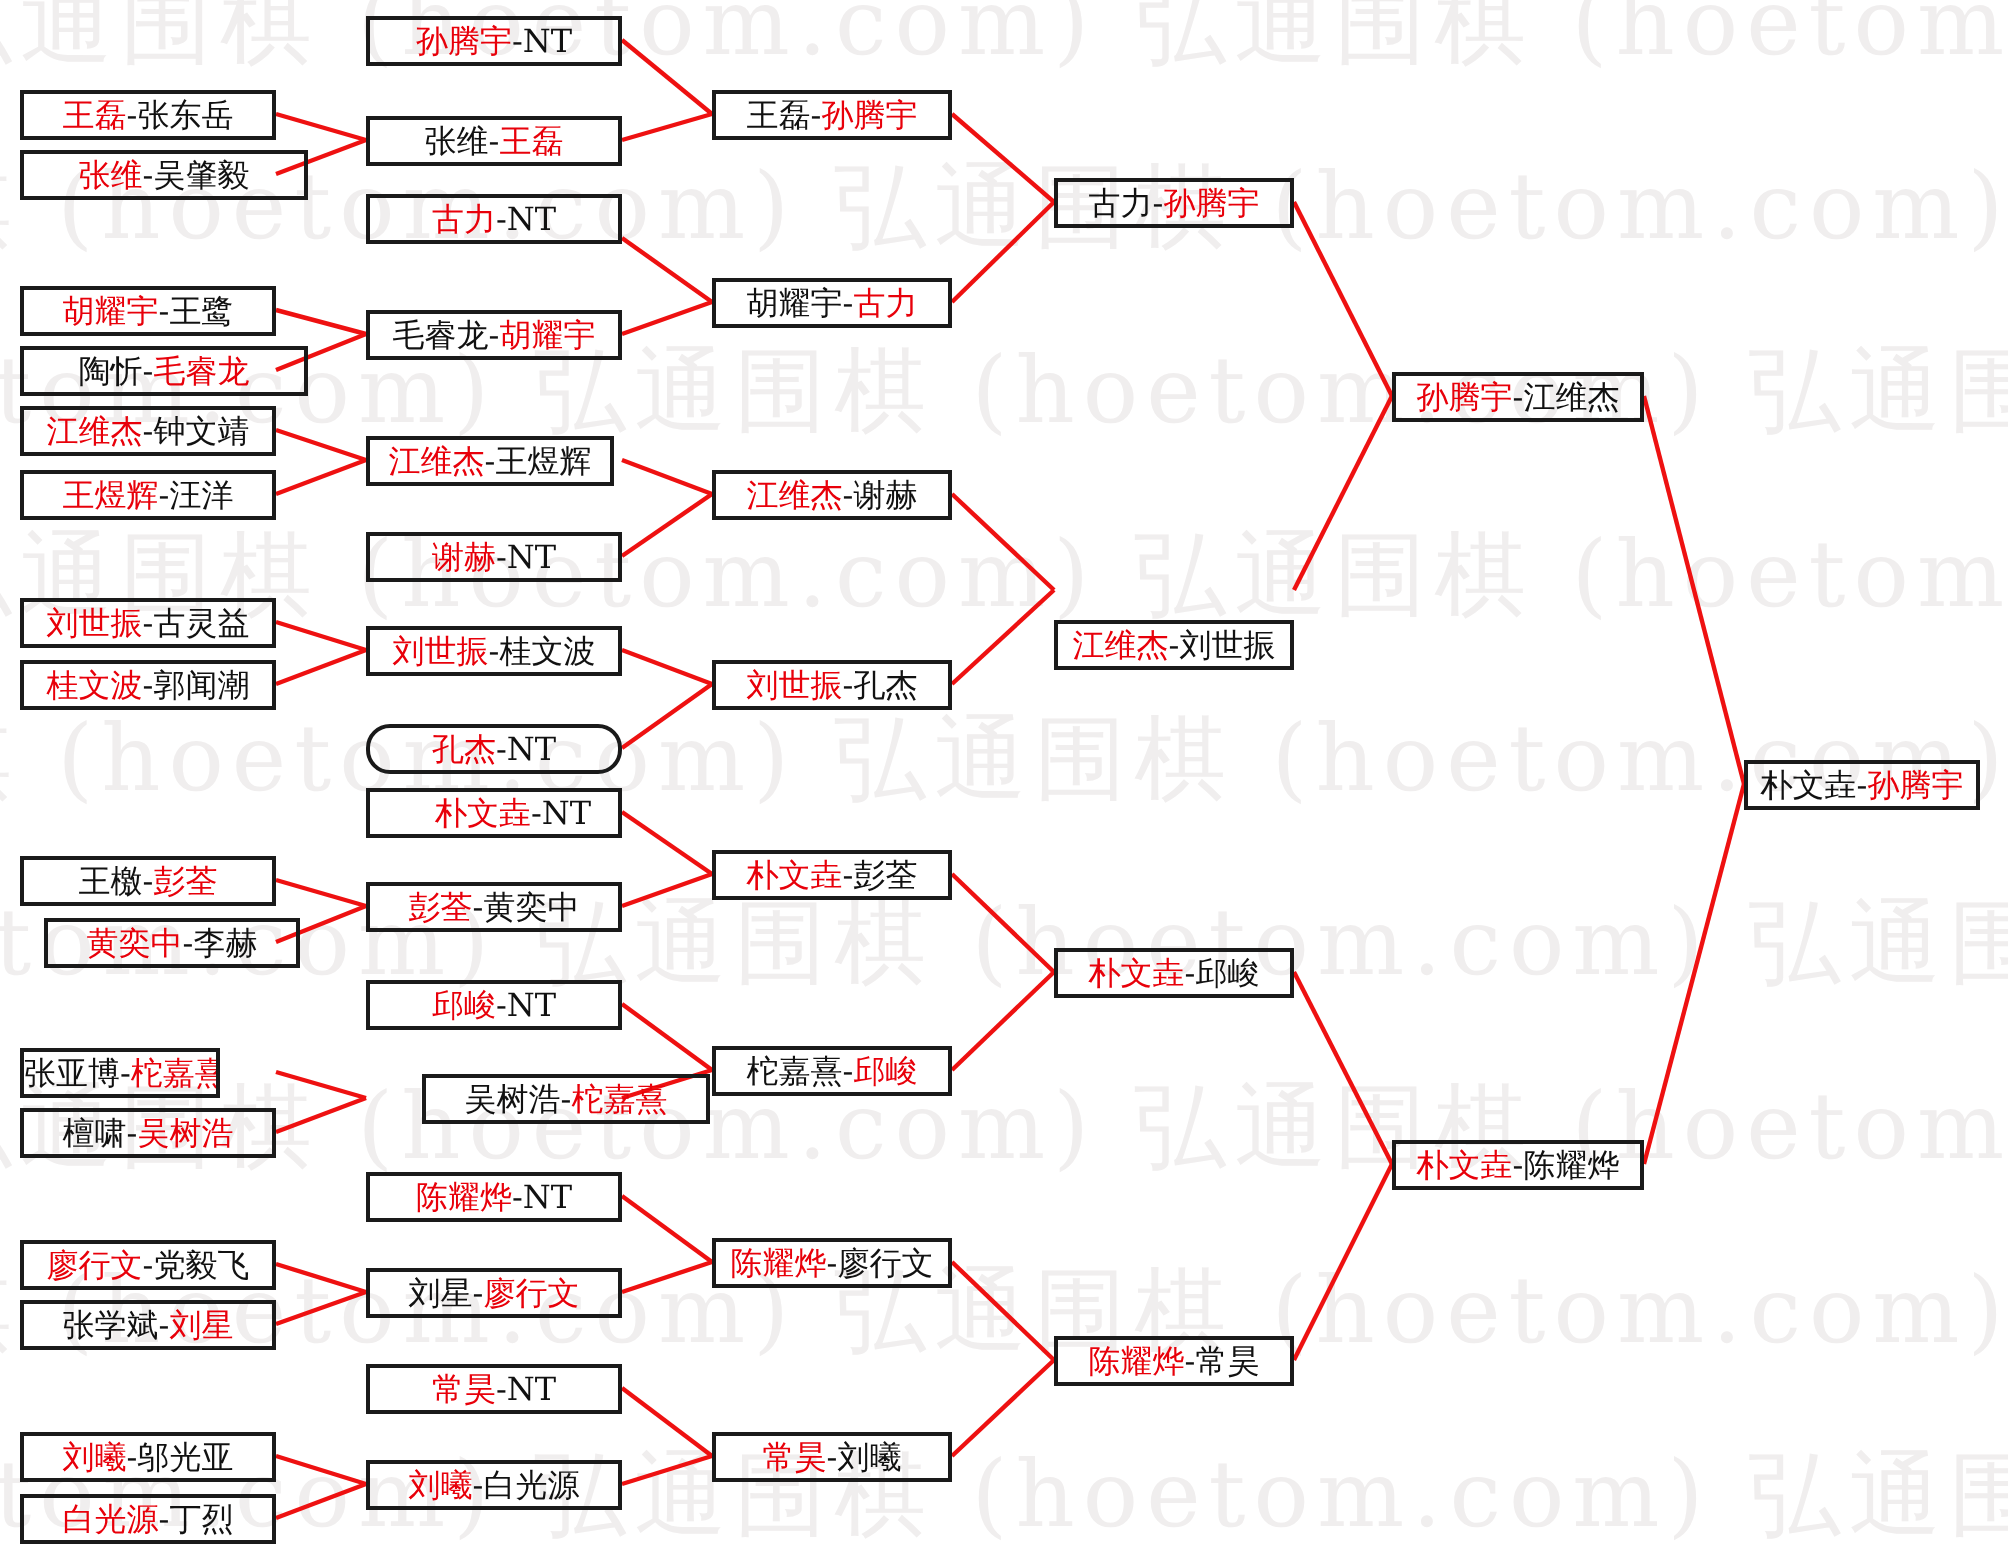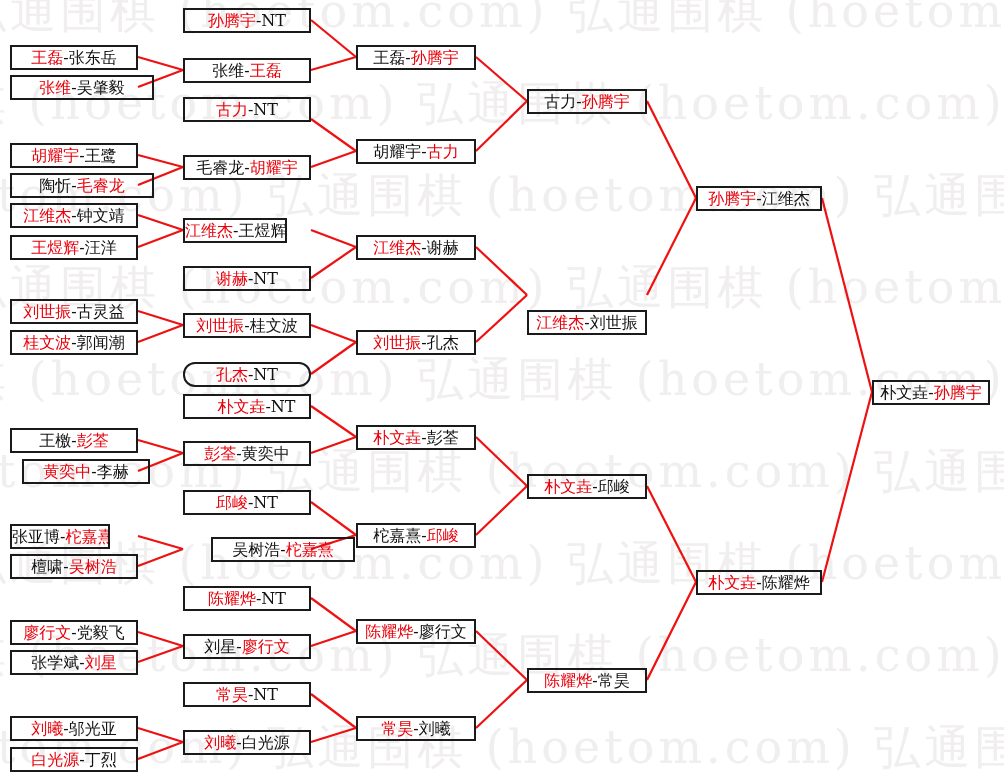--- a/index.html
+++ b/index.html
@@ -145,7 +145,7 @@
       <div class="box" style="left: 183px; top: 58px; width: 128px;"><span class="l">张维</span><span class="sep">-</span><span class="w">王磊</span></div>
       <div class="box" style="left: 183px; top: 97px; width: 128px;"><span class="w">古力</span><span class="sep">-</span><span class="l">NT</span></div>
       <div class="box" style="left: 183px; top: 155px; width: 128px;"><span class="l">毛睿龙</span><span class="sep">-</span><span class="w">胡耀宇</span></div>
-      <div class="box" style="left: 183px; top: 218px; width: 104px;"><span class="w">江维杰</span><span class="sep">-</span><span class="l">王煜辉</span></div>
+      <div class="box" style="left: 183px; top: 218px; width: 124px;"><span class="w">江维杰</span><span class="sep">-</span><span class="l">王煜辉</span></div>
       <div class="box" style="left: 183px; top: 266px; width: 128px;"><span class="w">谢赫</span><span class="sep">-</span><span class="l">NT</span></div>
       <div class="box" style="left: 183px; top: 313px; width: 128px;"><span class="w">刘世振</span><span class="sep">-</span><span class="l">桂文波</span></div>
       <div class="box" style="left: 183px; top: 362px; width: 128px; border-radius: 12px;"><span class="w">孔杰</span><span class="sep">-</span><span class="l">NT</span></div>

